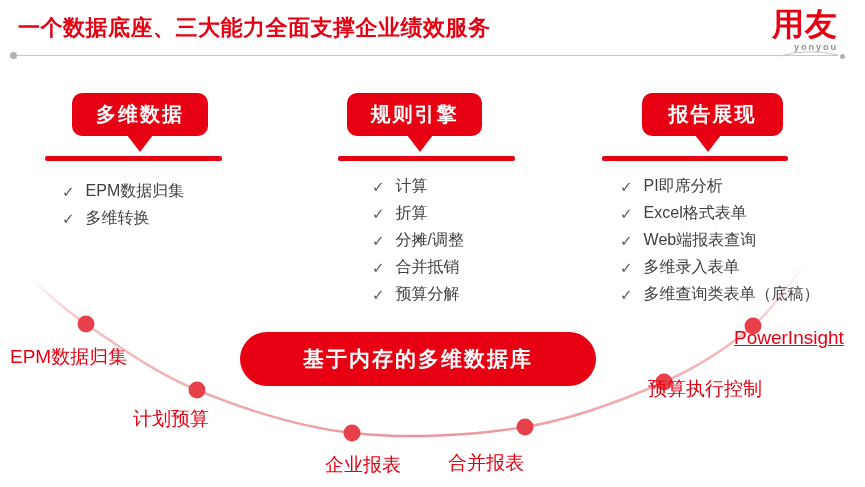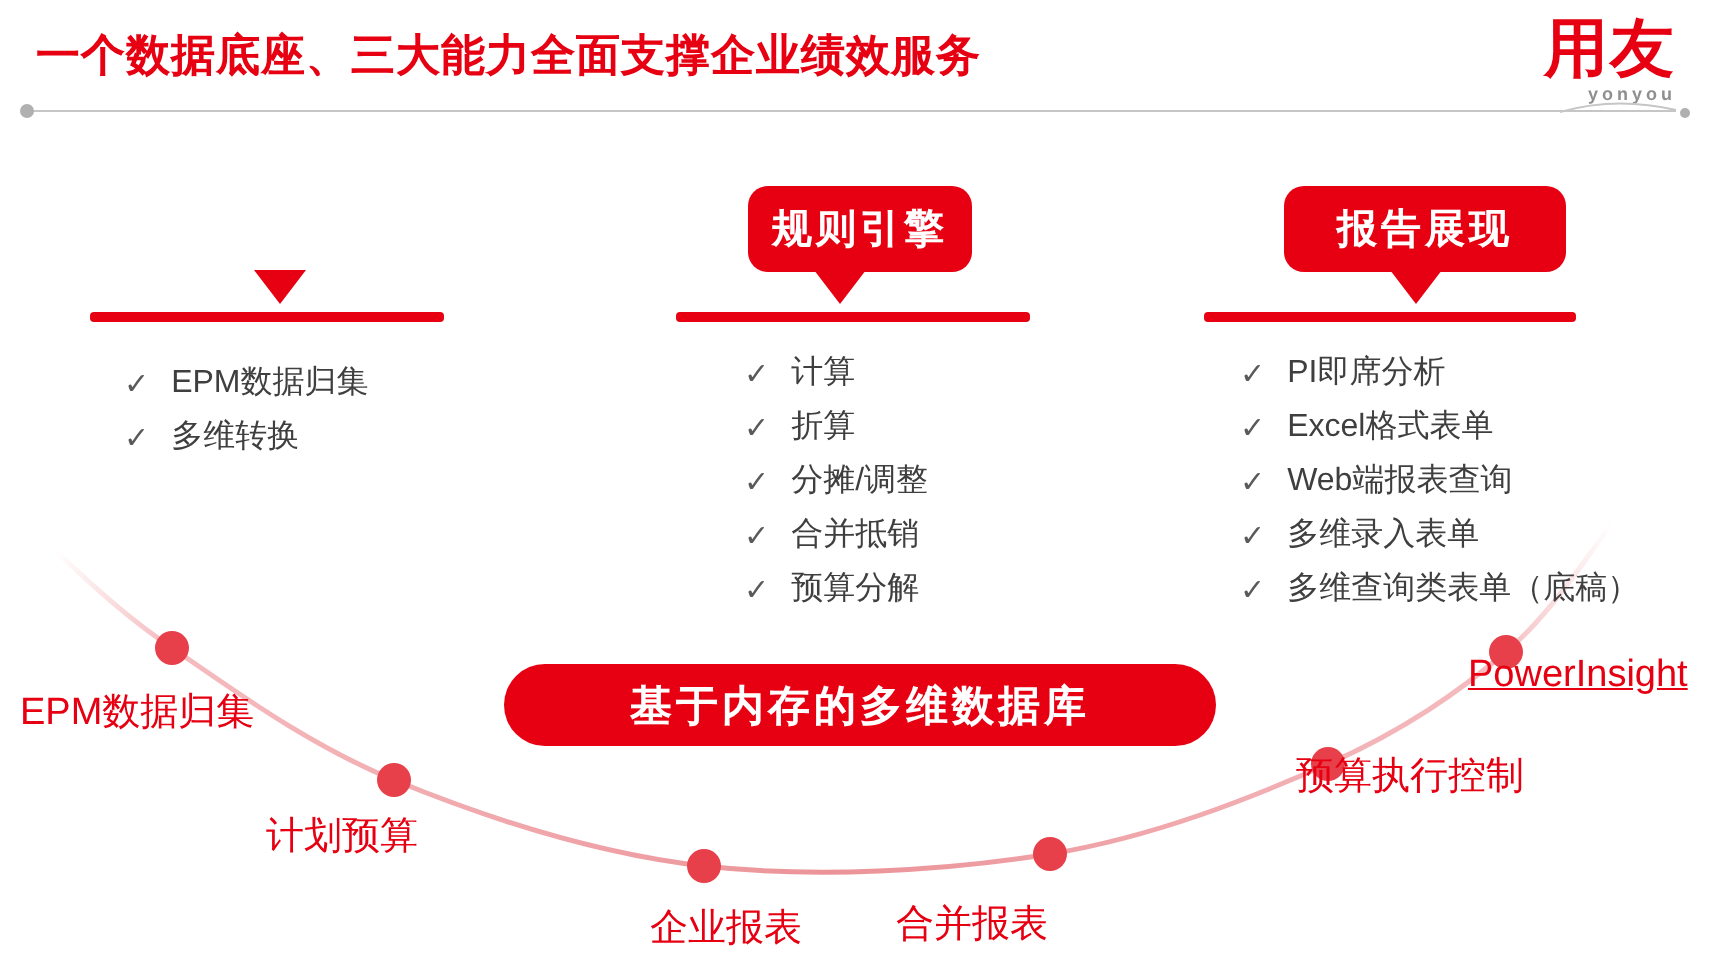--- a/index.html
+++ b/index.html
@@ -94,6 +94,7 @@
       </g>
   </svg>
 
+  <div class="badge" style="left:72px;width:136px;">多维数据</div>
   <div class="badge-pointer" style="left:127px;"></div>
   <div class="redline" style="left:45px;width:177px;"></div>
   <ul class="checklist" style="left:62px;top:178px;">

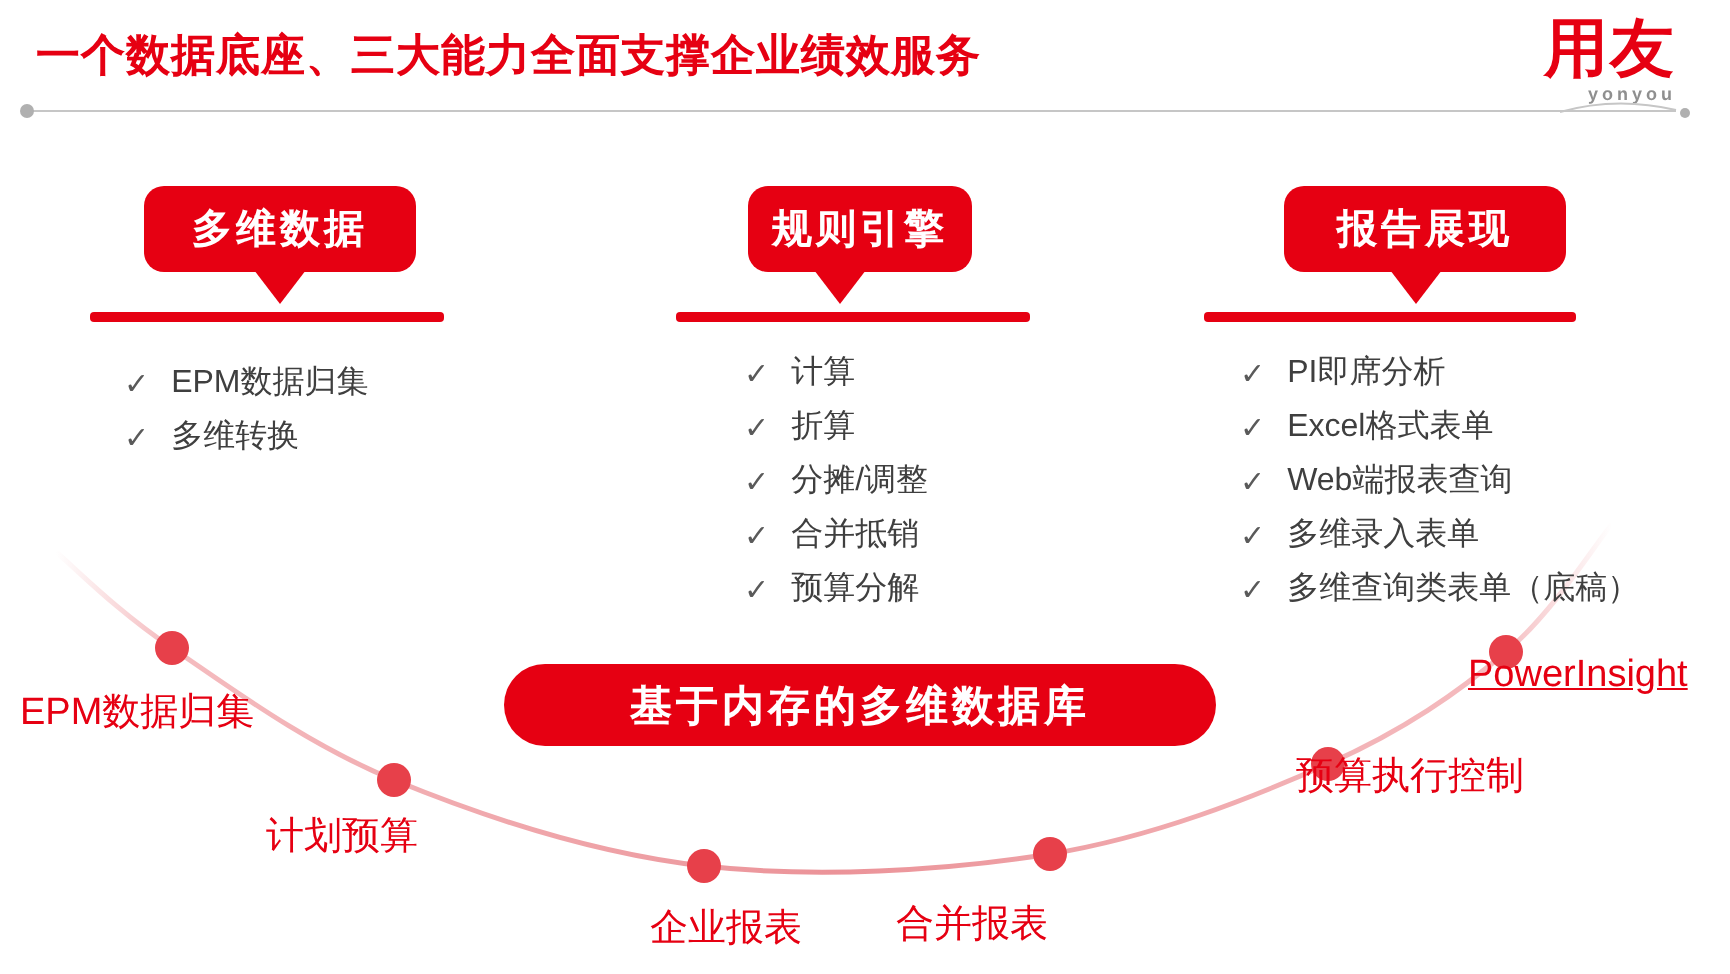--- a/index.html
+++ b/index.html
@@ -108,7 +108,7 @@
       </li>
     </ul>
 
-  <div class="badge" style="left:374px;width:112px;text-align:center;">规则引擎</div>
+  <div class="badge" style="left:347px;width:135px;text-align:center;">规则引擎</div>
   <div class="badge-pointer" style="left:407px;"></div>
   <div class="redline" style="left:338px;width:177px;"></div>
   <ul class="checklist" style="left:372px;top:173px;">

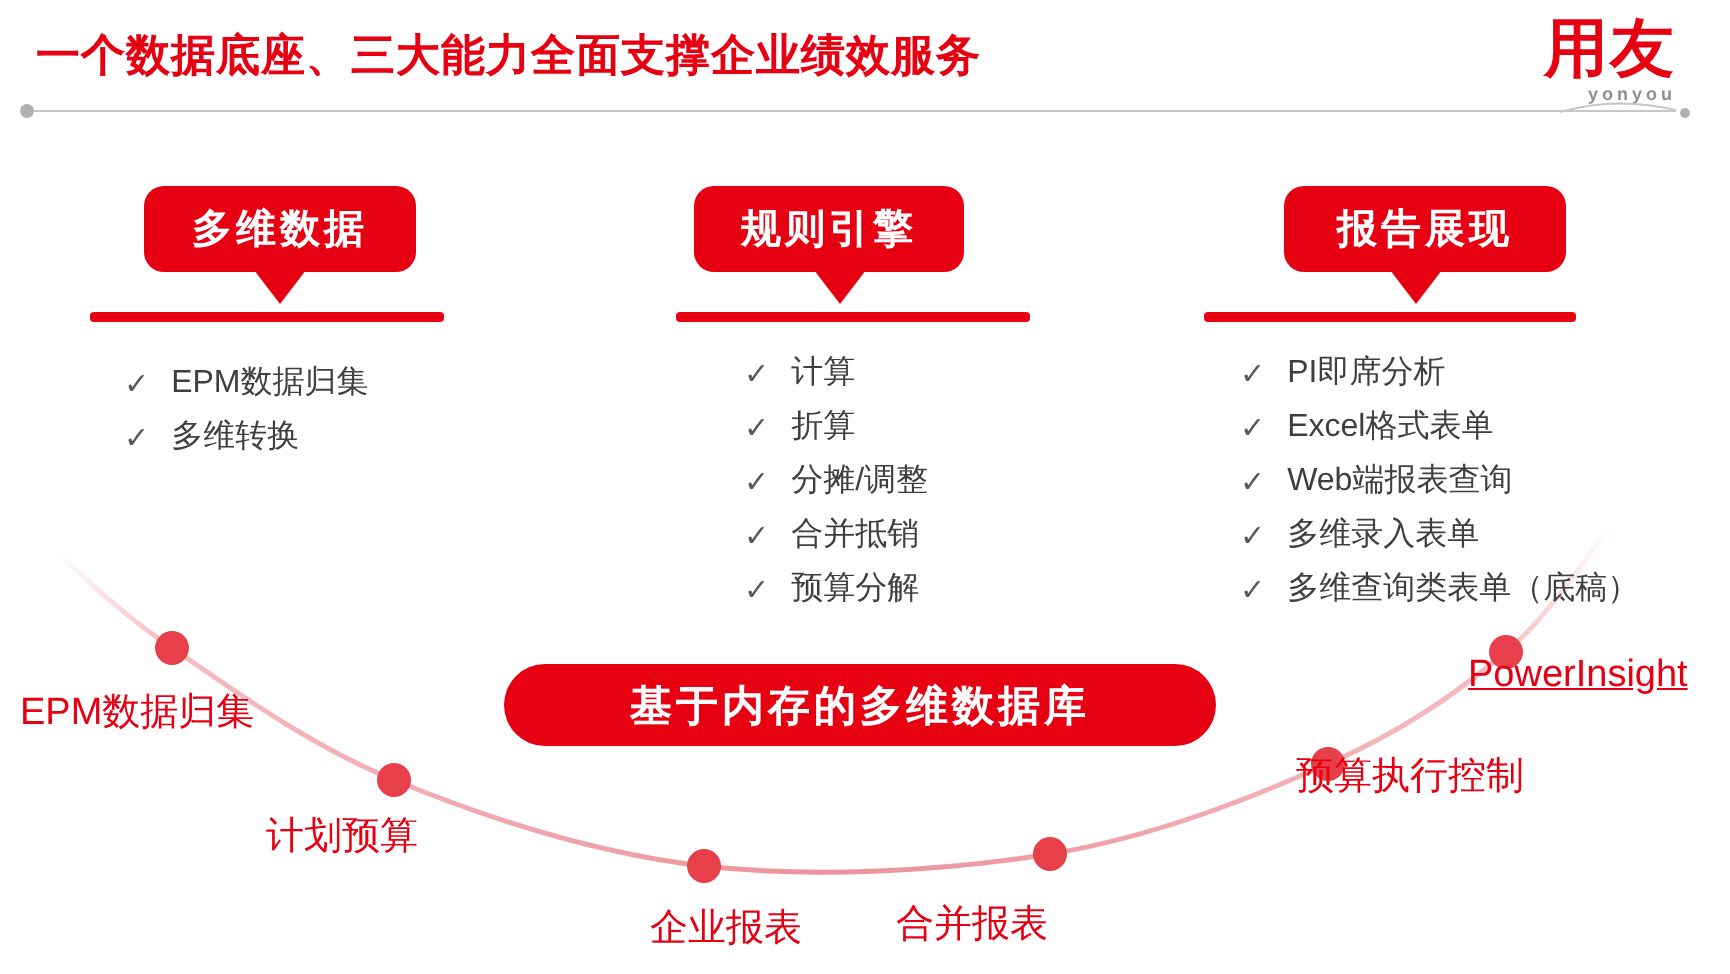--- a/index.html
+++ b/index.html
@@ -45,7 +45,7 @@
   .checklist .check{color:var(--check-gray);margin-right:11px;font-size:15px;font-weight:bold;}
 
   .pill{
-    position:absolute;left:252px;top:332px;width:356px;height:41px;border-radius:28px;
+    position:absolute;left:240px;top:332px;width:356px;height:54px;border-radius:28px;
     background:var(--brand-red);color:#fff;font-size:21px;font-weight:bold;
     display:flex;align-items:center;justify-content:center;letter-spacing:2px;
   }

